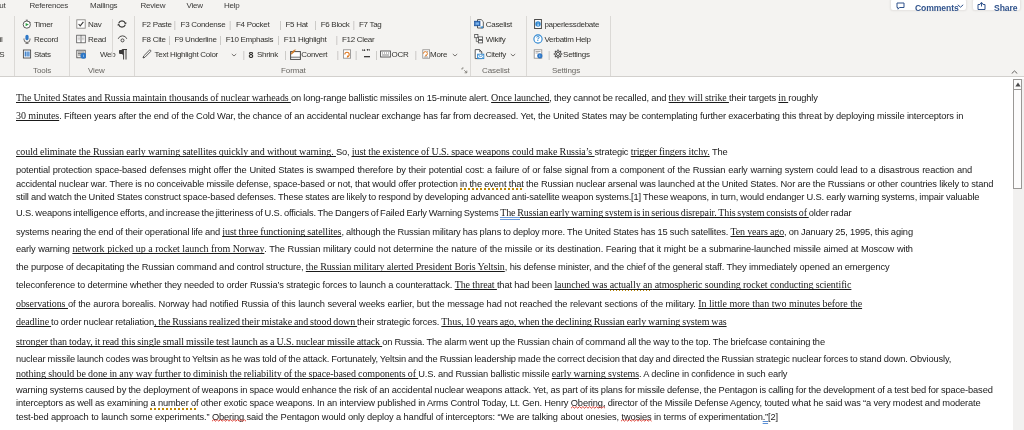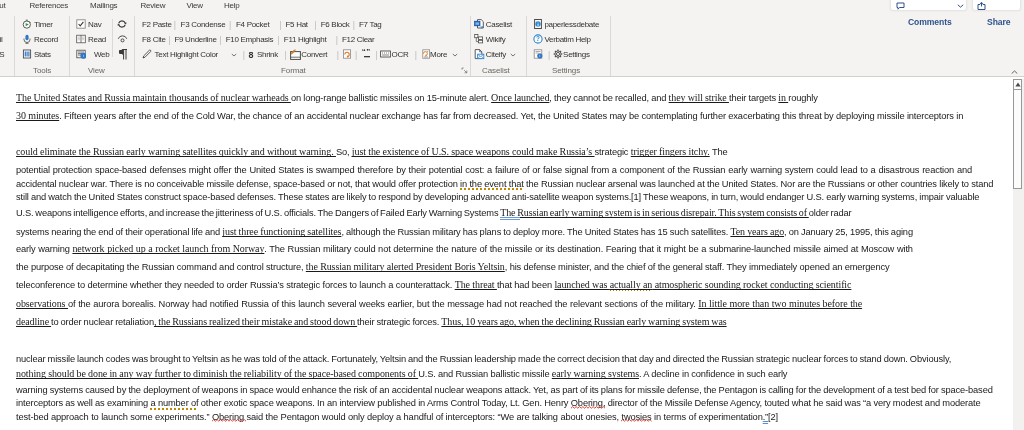--- a/index.html
+++ b/index.html
@@ -18,7 +18,7 @@
 .pipe { position:absolute; font-size:8.5px; color:#bbb9b7; line-height:10px; }
 .topbtn { position:absolute; top:-2px; height:13px; background:#fff; border:1px solid #e8e6e4;
   border-radius:3px; box-shadow:0 0 2px rgba(0,0,0,0.08); }
-.btxt { position:absolute; font-size:8.6px; font-weight:bold; color:#30538c; letter-spacing:-0.1px; top:17px; }
+.btxt { position:absolute; font-size:8.6px; font-weight:bold; color:#30538c; letter-spacing:-0.1px; top:3px;margin-left:7px; }
 #collapse { position:absolute; left:1011px; top:69.5px; width:7px; height:4.5px; }
 #scroll { position:absolute; left:1013px; top:79.4px; width:11px; height:351px; background:#f2f1f0; }
 #sbox { position:absolute; left:0px; top:0px; width:9px; height:110px; background:#fcfcfc; border:1px solid #9a9896; }

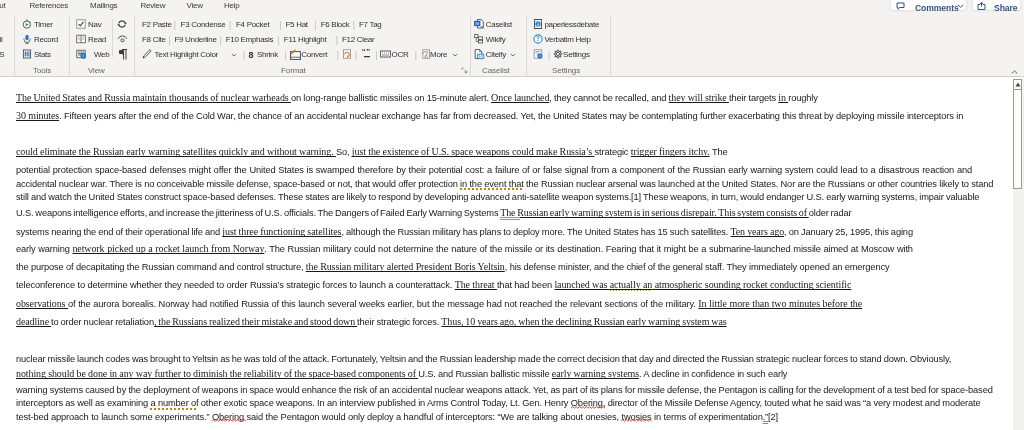--- a/index.html
+++ b/index.html
@@ -98,7 +98,7 @@
       <circle cx="7.4" cy="6.8" r="3" fill="#2e77c6"></circle>
       <text x="7.4" y="8.2" font-size="3.8" fill="#fff" text-anchor="middle" font-family="Liberation Sans">i</text>
     </svg>
-  <span class="ri r3" style="left:94px">Web</span>
+  <span class="ri r3" style="left:100px">Web</span>
   <div class="sep" style="left:111.5px; top:19px; height:38px"></div>
   <svg class="ic i1" style="left:117px" viewBox="0 0 10 10">
       <path d="M1.7 4.2 A 3.5 3.5 0 0 1 8.3 4.2" fill="none" stroke="#3b3a39" stroke-width="1.1"></path>

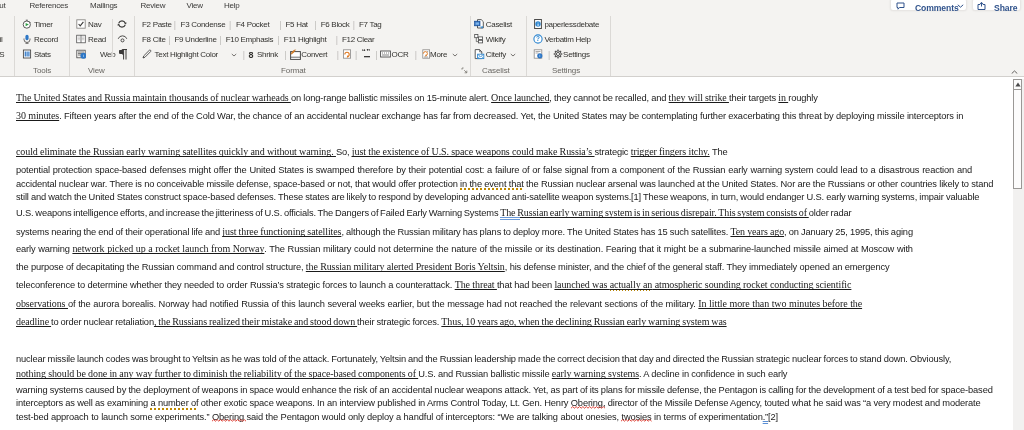--- a/index.html
+++ b/index.html
@@ -271,6 +271,7 @@
 <div class="ln" style="top:193.9px"><span class="s">teleconference to determine whether they needed to order Russia’s strategic forces to launch a counterattack. </span><span class="b">The threat </span><span class="s">that had been </span><span class="b">launched was <span class="dotg">actually an</span> atmospheric sounding rocket conducting scientific</span></div>
 <div class="ln" style="word-spacing:0.228px; top:213.2px"><span class="b">observations </span><span class="s">of the aurora borealis. Norway had notified Russia of this launch several weeks earlier, but the message had not reached the relevant sections of the military. </span><span class="b">In little more than two minutes before the</span></div>
 <div class="ln" style="word-spacing:-0.414px; top:231.1px"><span class="b">deadline </span><span class="s">to order nuclear retaliation</span><span class="b">, the Russians realized their mistake and stood down </span><span class="s">their strategic forces. </span><span class="b">Thus, 10 years ago, when the declining Russian early warning system was</span></div>
+<div class="ln" style="word-spacing:-0.251px; top:251.2px"><span class="b">stronger than today, it read this single small missile test launch as a U.S. nuclear missile attack </span><span class="s">on Russia. The alarm went up the Russian chain of command all the way to the top. The briefcase containing the</span></div>
 <div class="ln" style="word-spacing:-0.094px; top:283px"><span class="b">nothing should be done in any way further to diminish the reliability of the space-based components of </span><span class="s">U.S. and Russian ballistic missile </span><span class="b">early warning systems</span><span class="s">. A decline in confidence in such early</span></div>
 <div class="ln" style="word-spacing:-0.373px; top:267.8px"><span class="s">nuclear missile launch codes was brought to Yeltsin as he was told of the attack. Fortunately, Yeltsin and the Russian leadership made the correct decision that day and directed the Russian strategic nuclear forces to stand down. Obviously,</span></div>
 <div class="ln" style="word-spacing:-0.186px; top:298.7px"><span class="s">warning systems caused by the deployment of weapons in space would enhance the risk of an accidental nuclear weapons attack. Yet, as part of its plans for missile defense, the Pentagon is calling for the development of a test bed for space-based</span></div>

